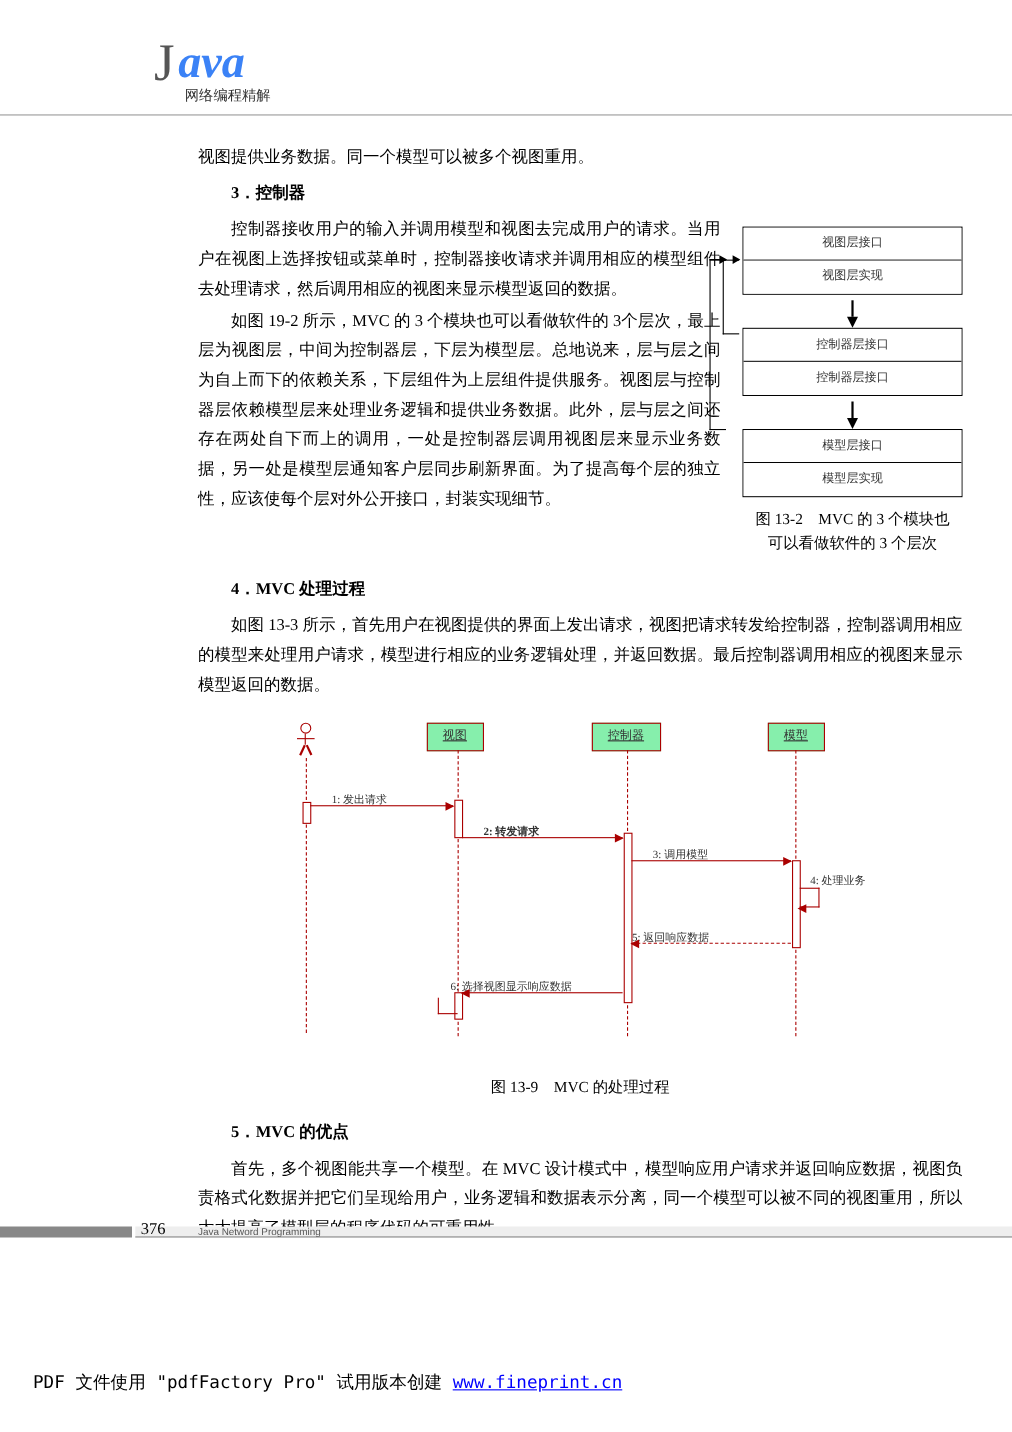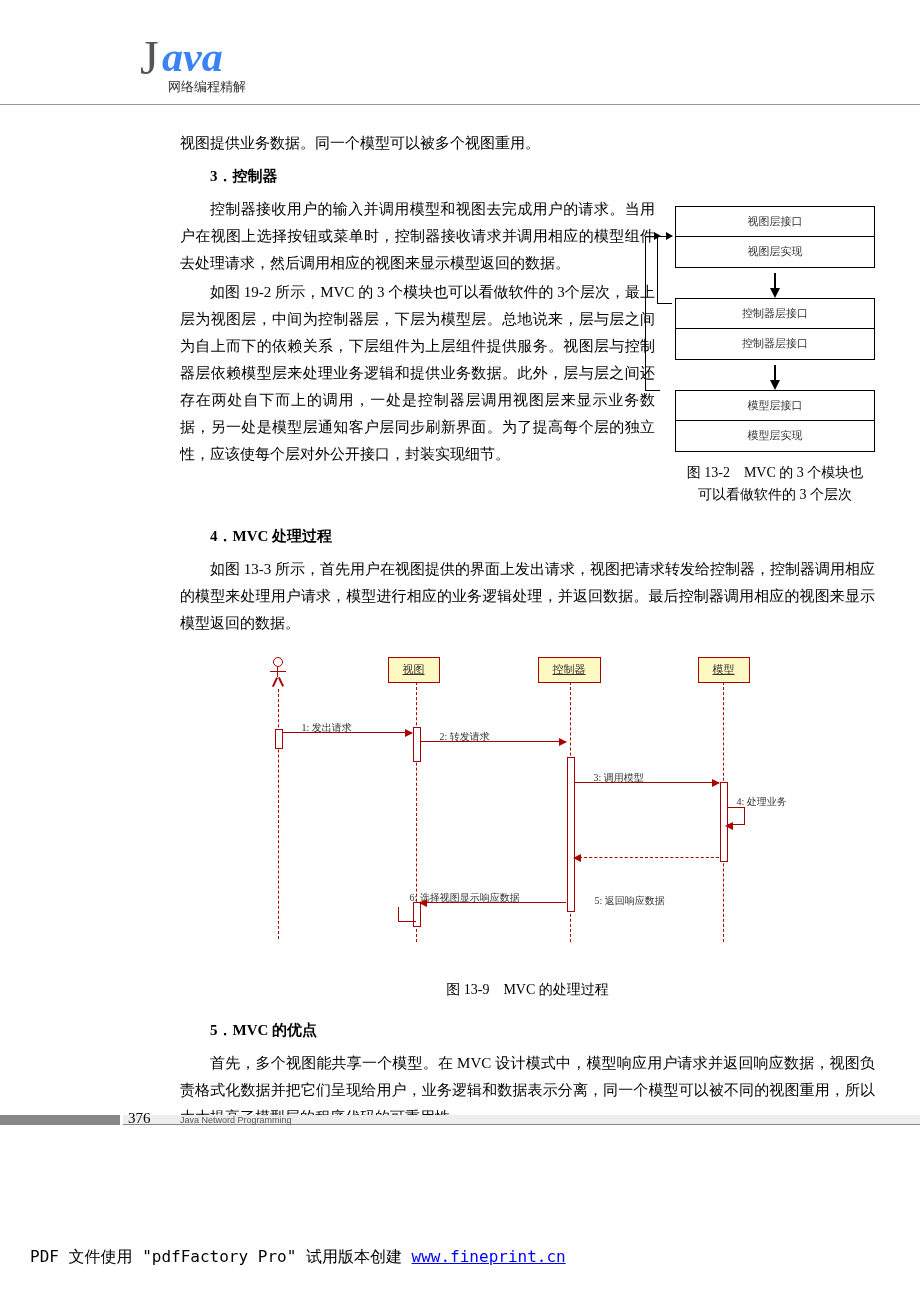--- a/index.html
+++ b/index.html
@@ -169,7 +169,7 @@
     .stick-leg1 { left: 6px; transform: rotate(25deg); }
     .stick-leg2 { left: 12px; transform: rotate(-25deg); }
     .lifeline-head {
-      background: #fef9c3;
+      background: #86efac;
       border: 1px solid #a00;
       padding: 2px 14px;
       font-size: 11px;

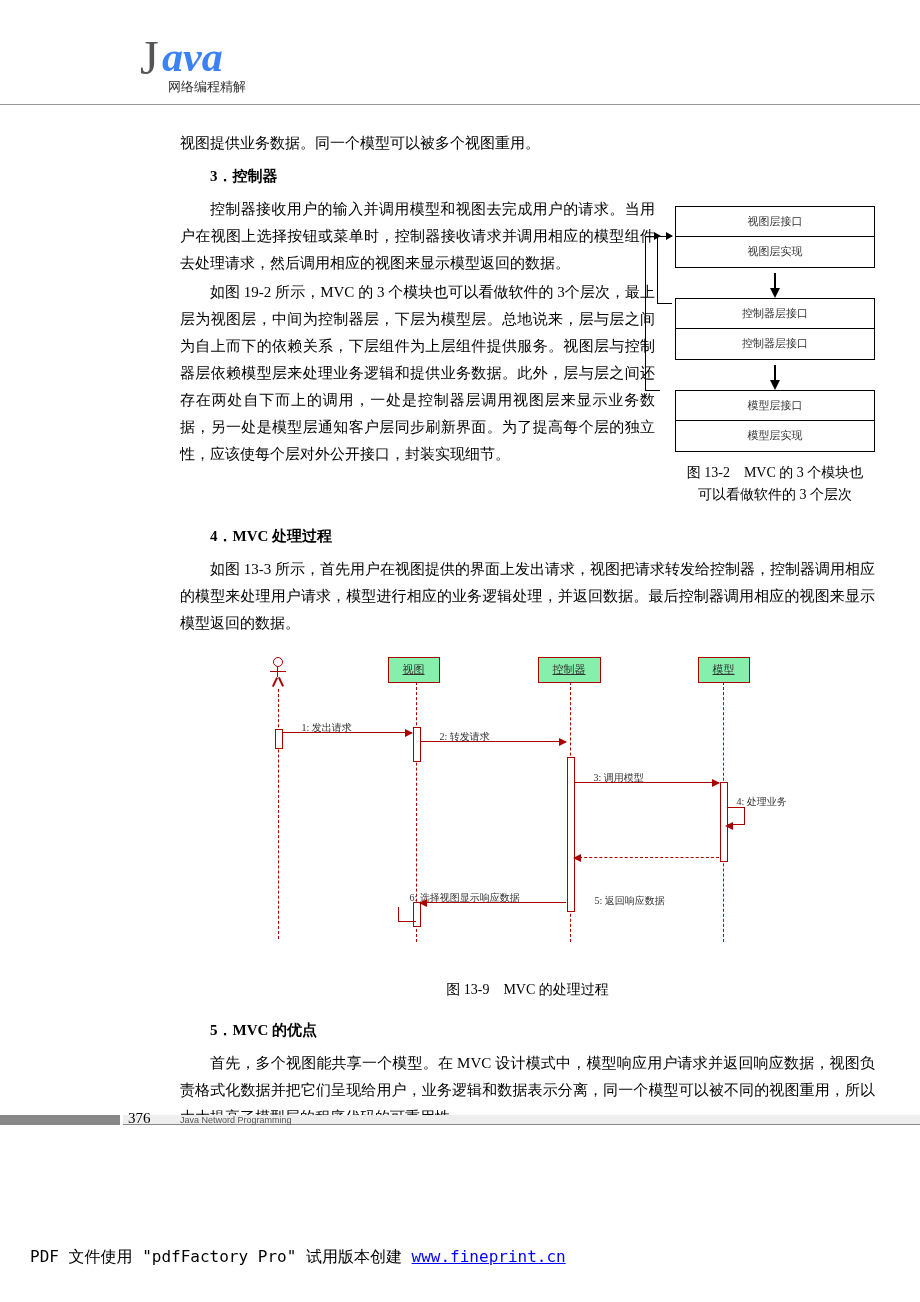--- a/index.html
+++ b/index.html
@@ -357,7 +357,7 @@
       <span class="msg-label" style="left:20px;">1: 发出请求</span>
       <div class="msg-arrow-r"></div>
     </div>
-    <div class="msg" style="left:162px;top:84px;width:146px;">
+    <div class="msg" style="left:162px;top:104px;width:146px;font-weight:bold;">
       <span class="msg-label" style="left:20px;">2: 转发请求</span>
       <div class="msg-arrow-r"></div>
     </div>

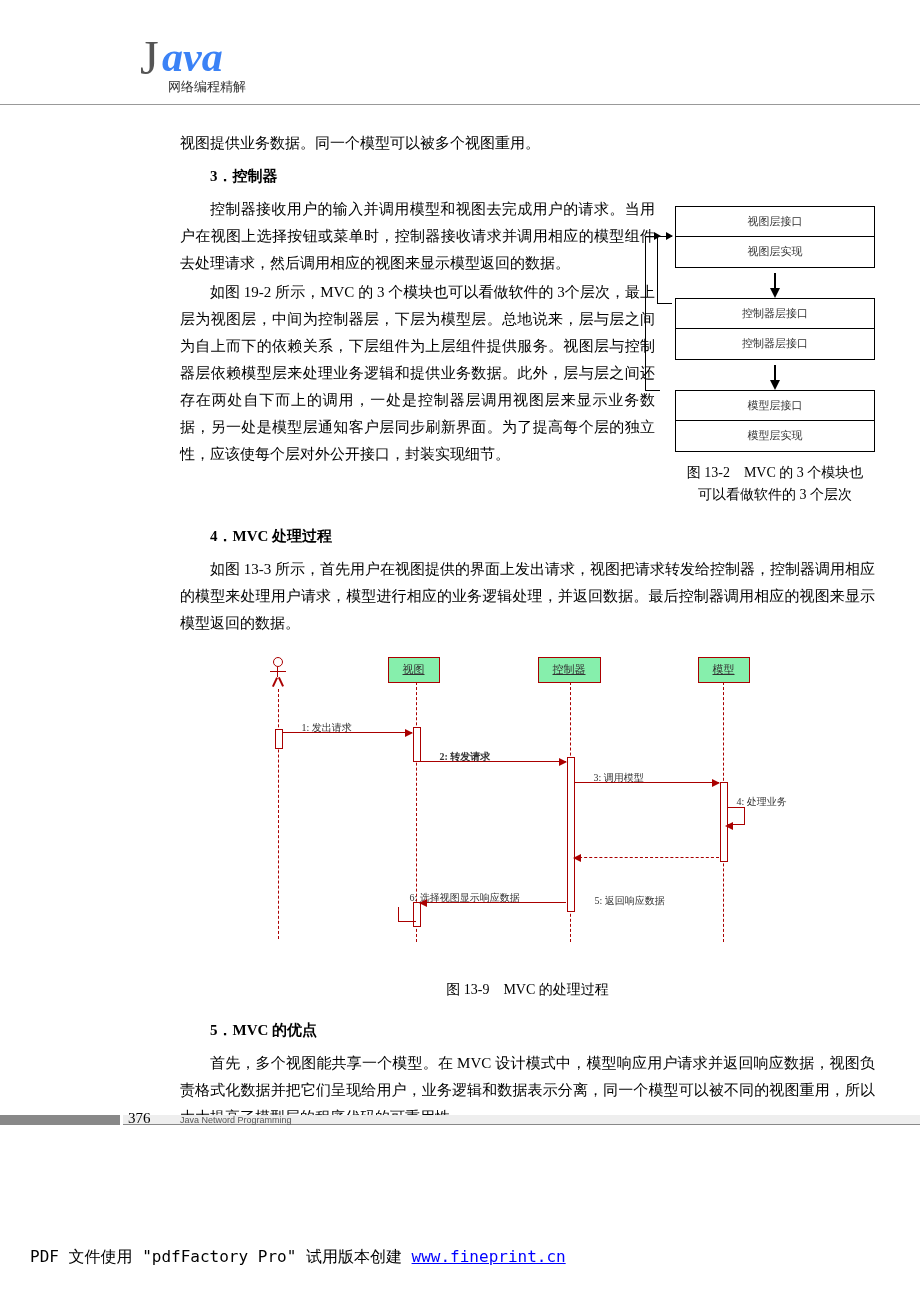--- a/index.html
+++ b/index.html
@@ -371,7 +371,7 @@
       <div class="msg-arrow-l" style="top:15px;left:-2px;"></div>
     </div>
     <div class="msg dashed" style="left:316px;top:200px;width:145px;">
-      <span class="msg-label" style="left:21px;margin-top:48px;">5: 返回响应数据</span>
+      <span class="msg-label" style="left:1px;">5: 返回响应数据</span>
       <div class="msg-arrow-l"></div>
     </div>
     <div class="msg" style="left:162px;top:245px;width:146px;">

